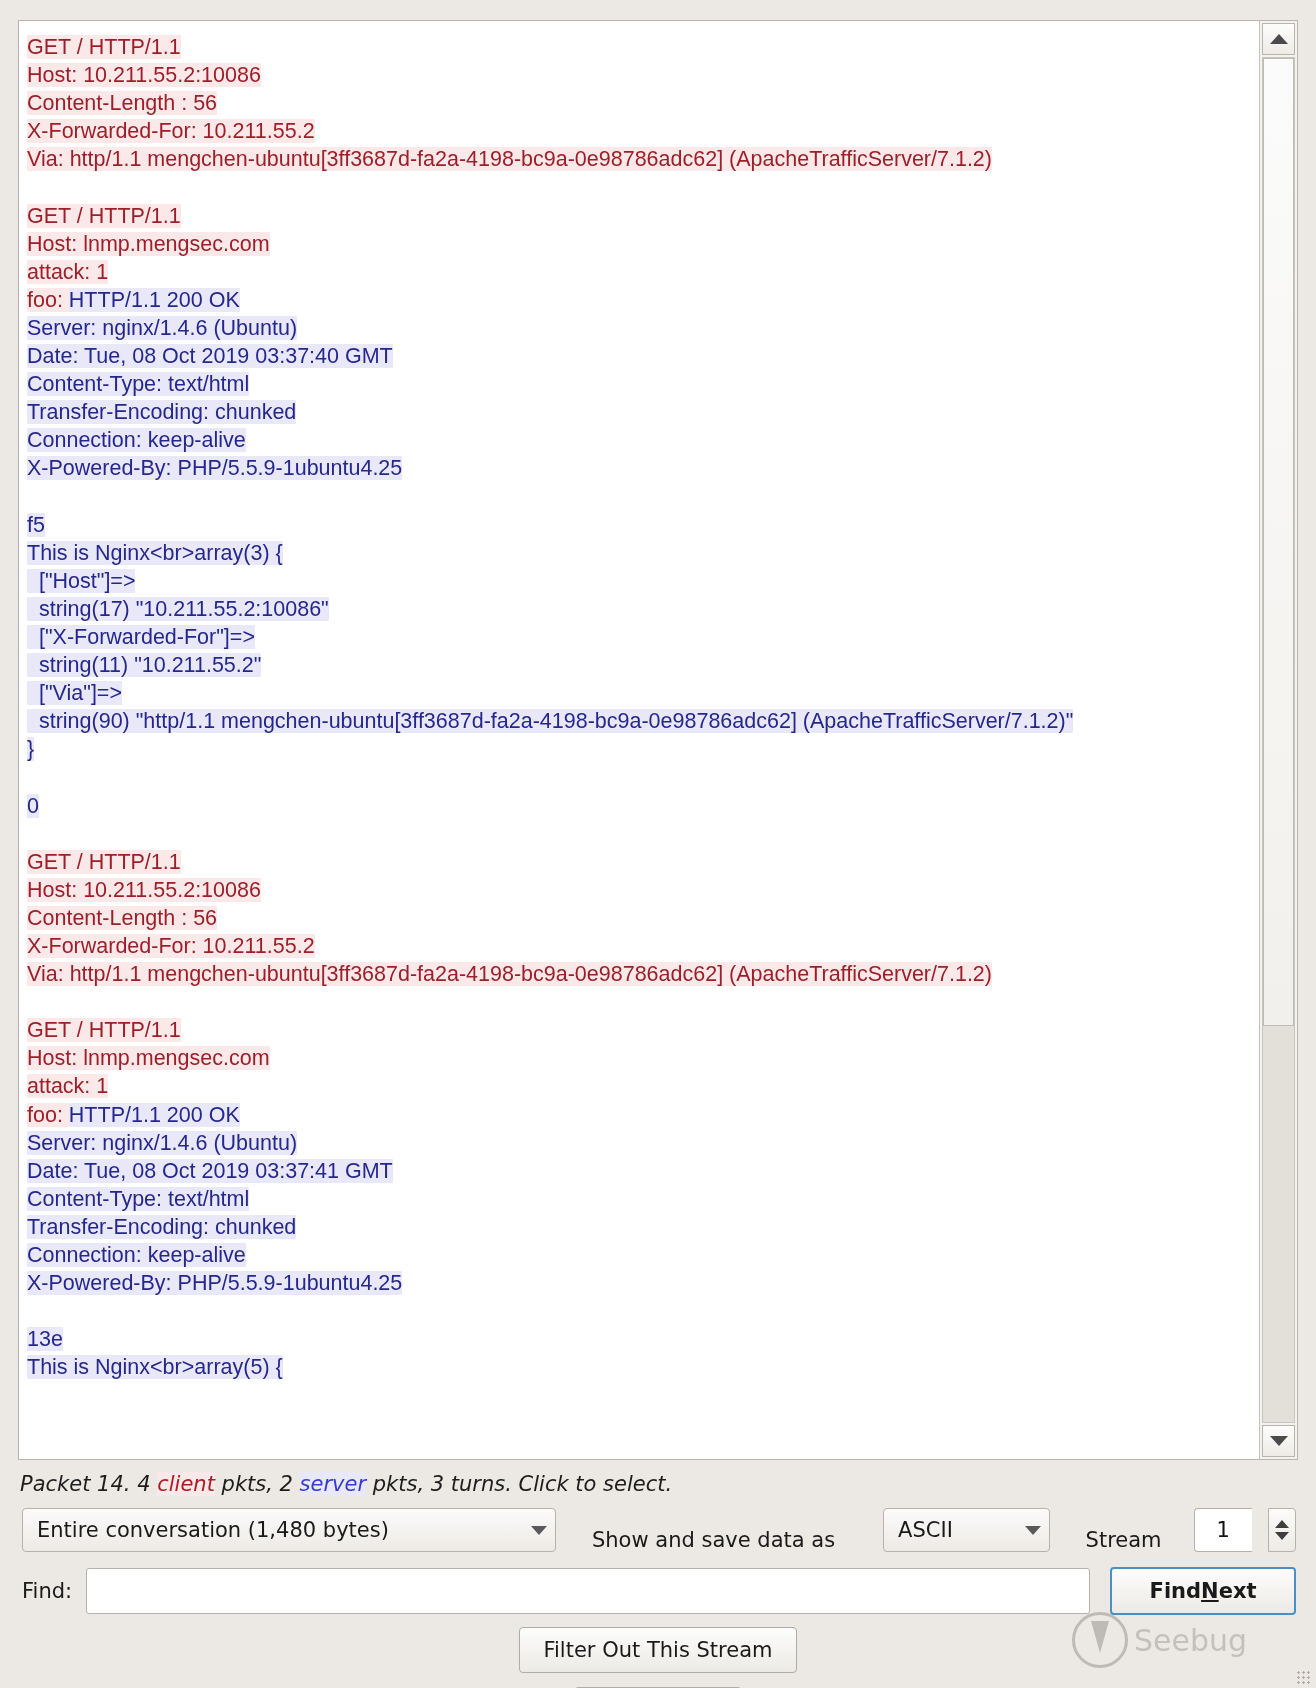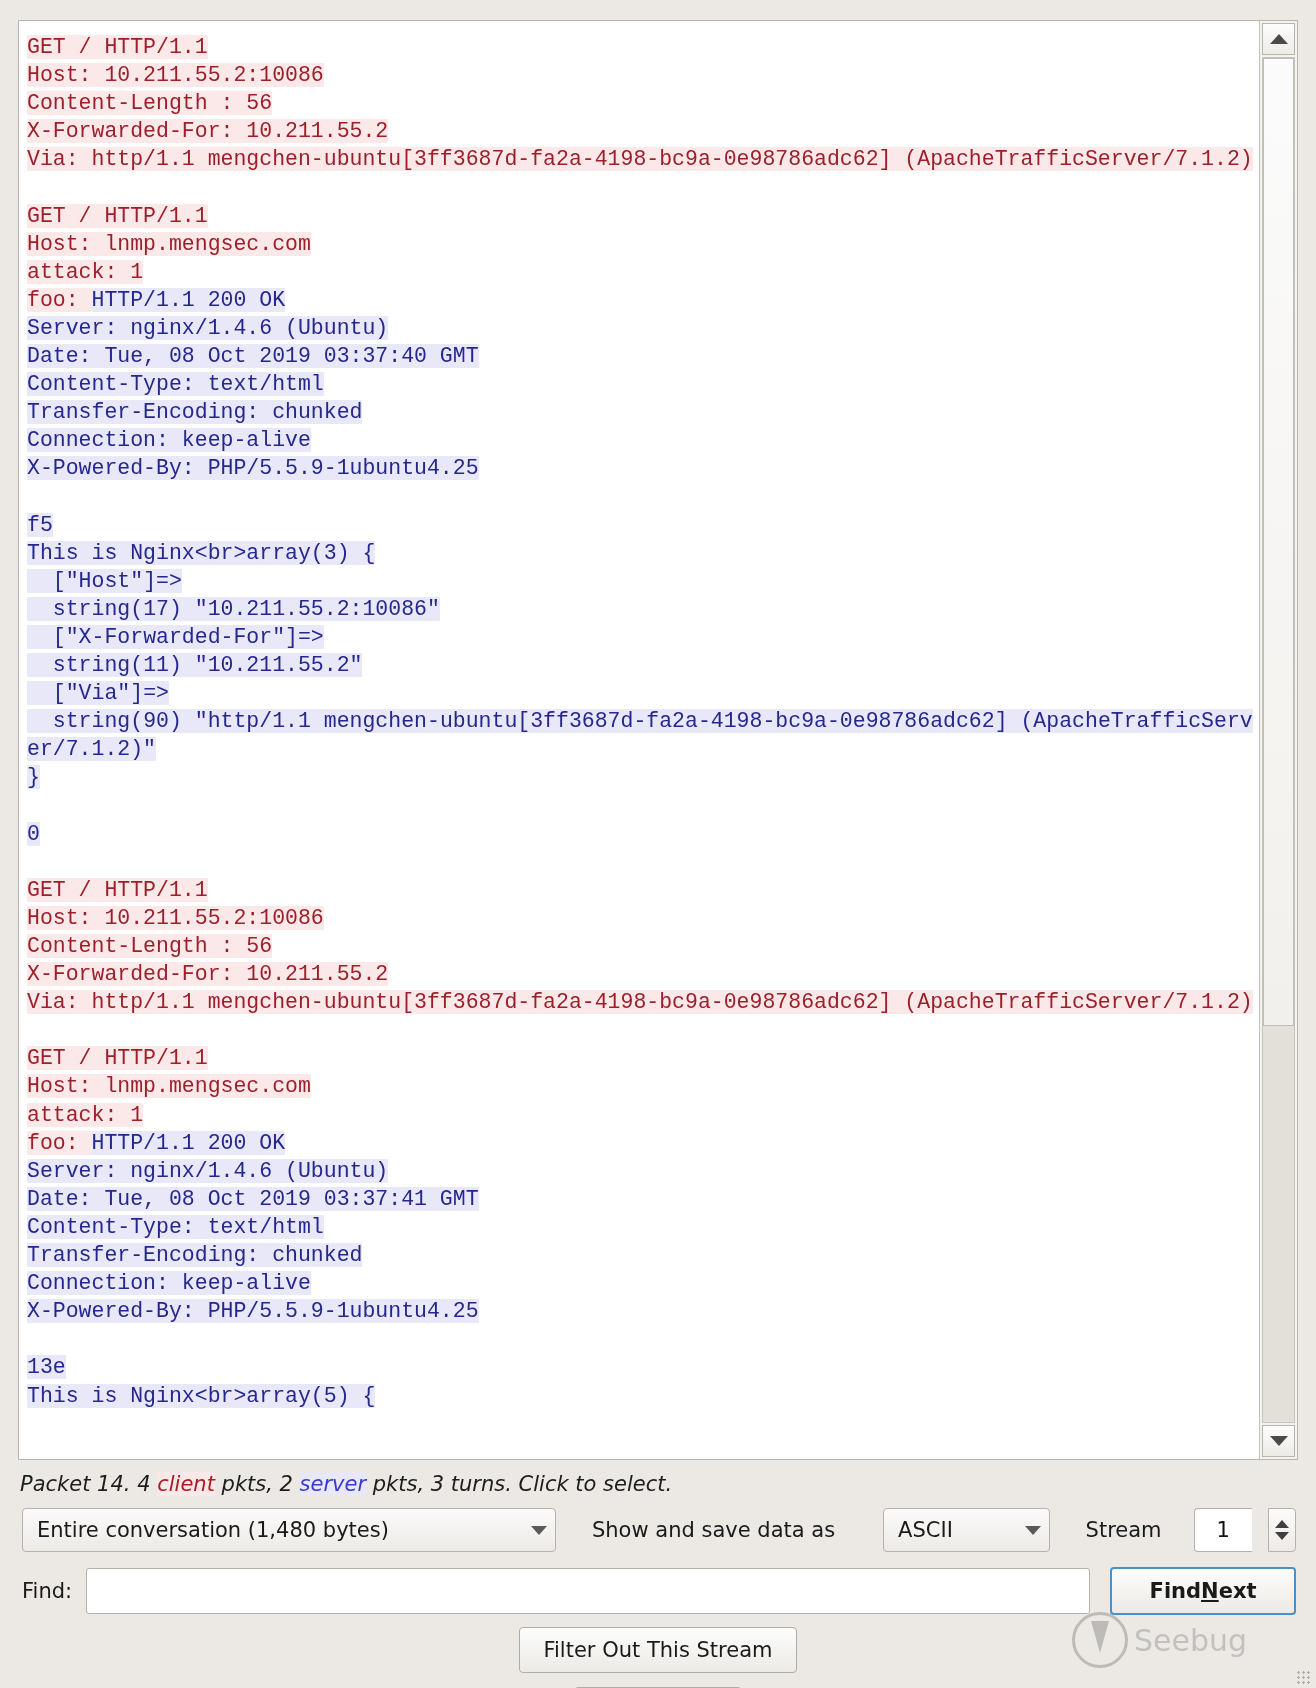--- a/index.html
+++ b/index.html
@@ -41,7 +41,7 @@
     padding: 12px 6px 12px 8px;
     overflow: hidden;
     background: #ffffff;
-    font-family: Liberation Mono, monospace;
+    font-family: Liberation Sans, sans-serif;
     font-size: 21.5px;
     line-height: 28.1px;
     white-space: pre-wrap;

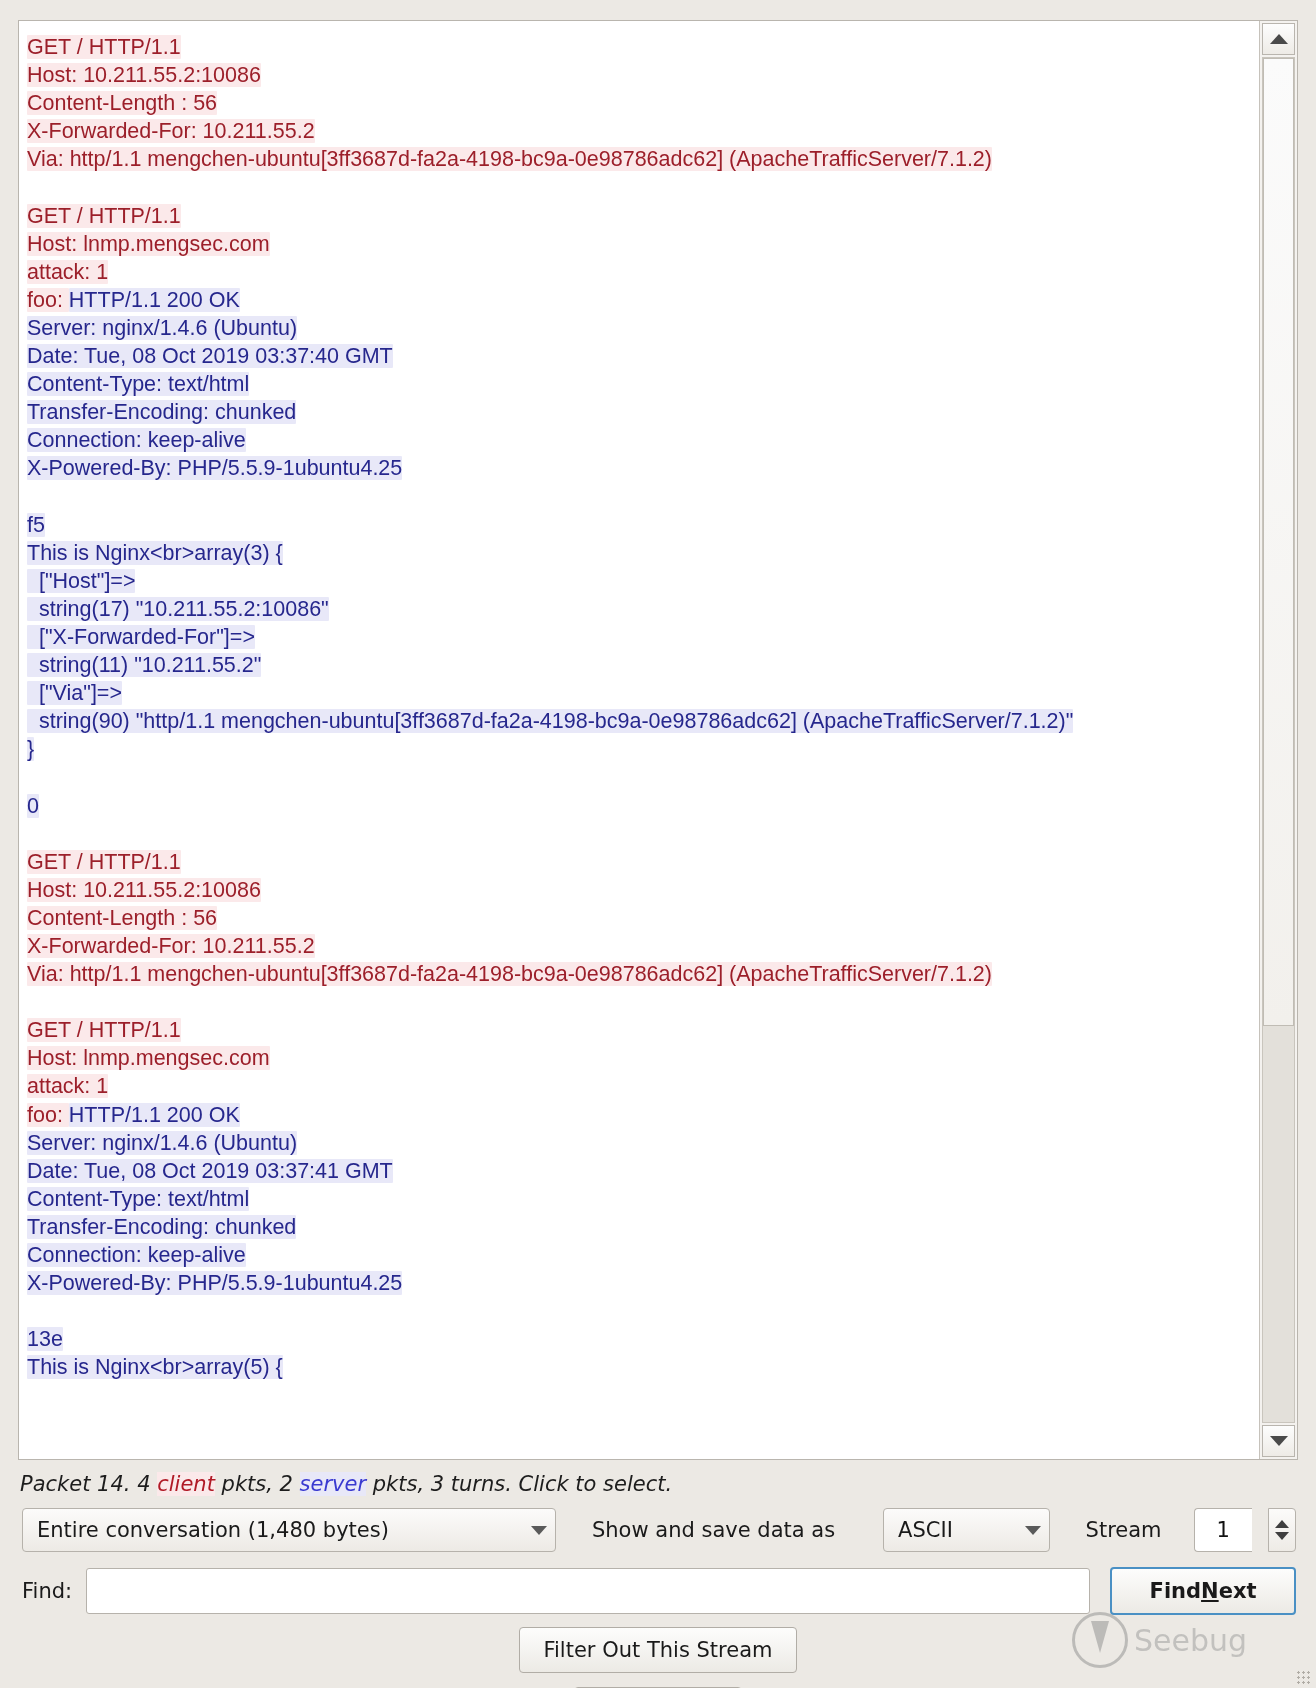--- a/index.html
+++ b/index.html
@@ -139,7 +139,7 @@
     width: 1274px;
     height: 44px;
     display: flex;
-    align-items: center;
+    align-items: flex-end;
     gap: 16px;
   }
   .combo {

